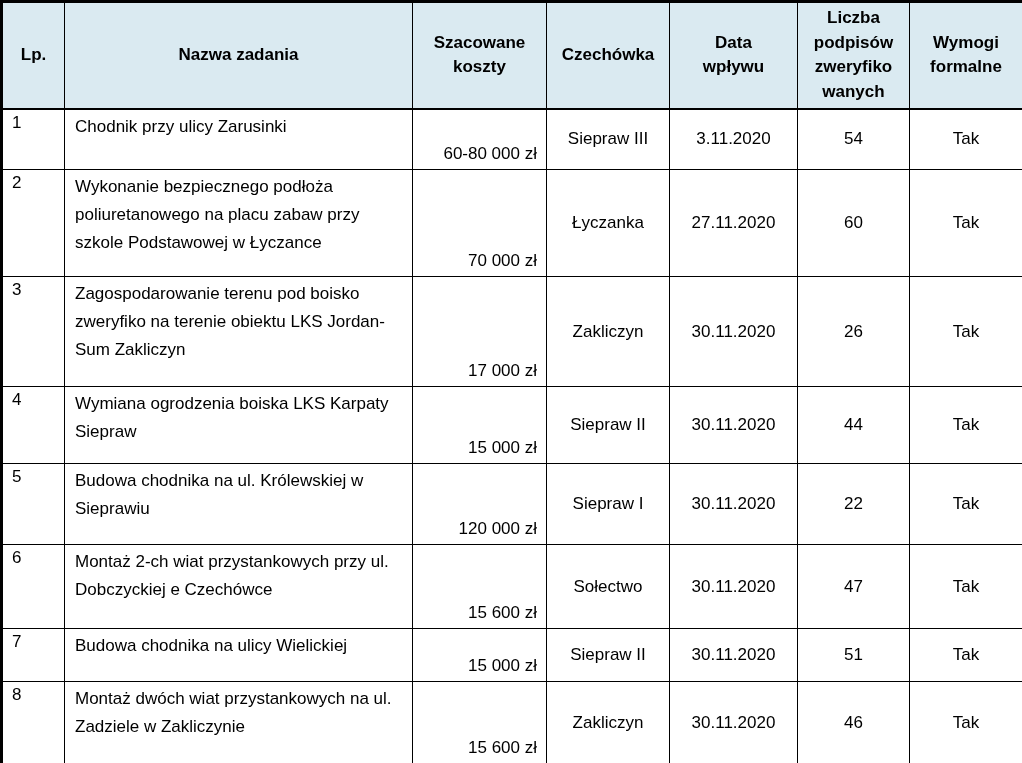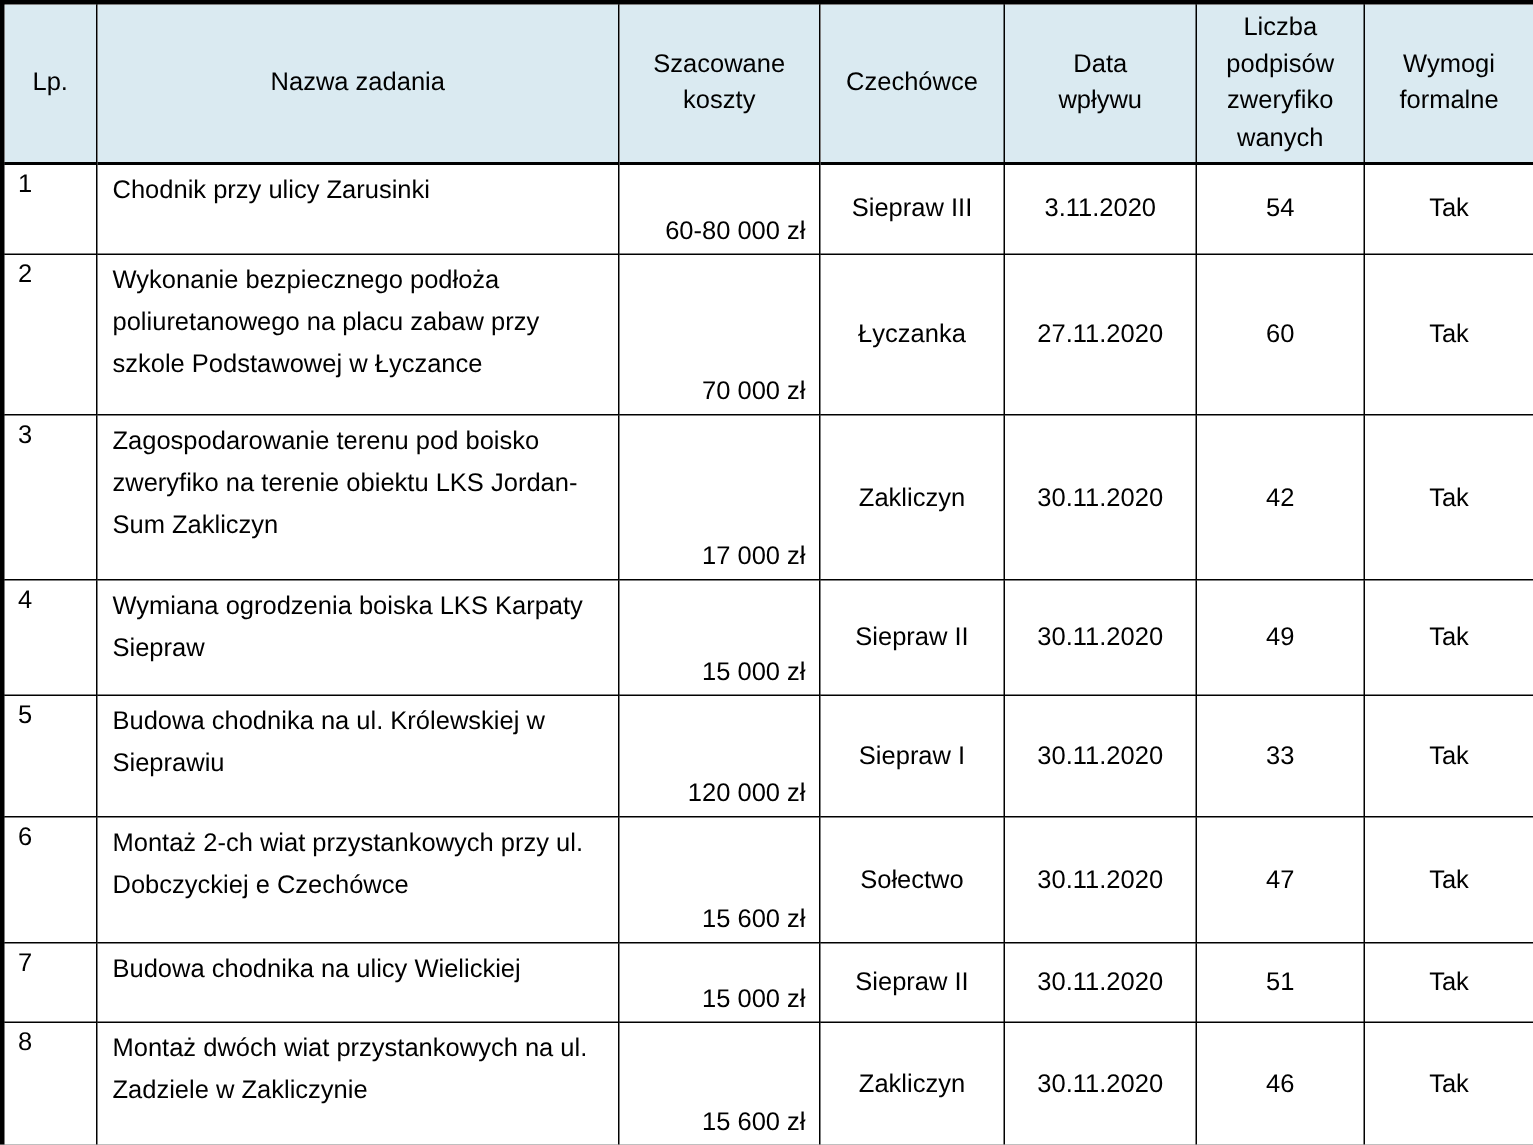--- a/index.html
+++ b/index.html
@@ -33,7 +33,7 @@
   
   table.main-table thead th {
     background: #daeaf1;
-    font-weight: normal;
+    font-weight: bold;
     text-align: center;
     vertical-align: middle;
     white-space: pre-line;

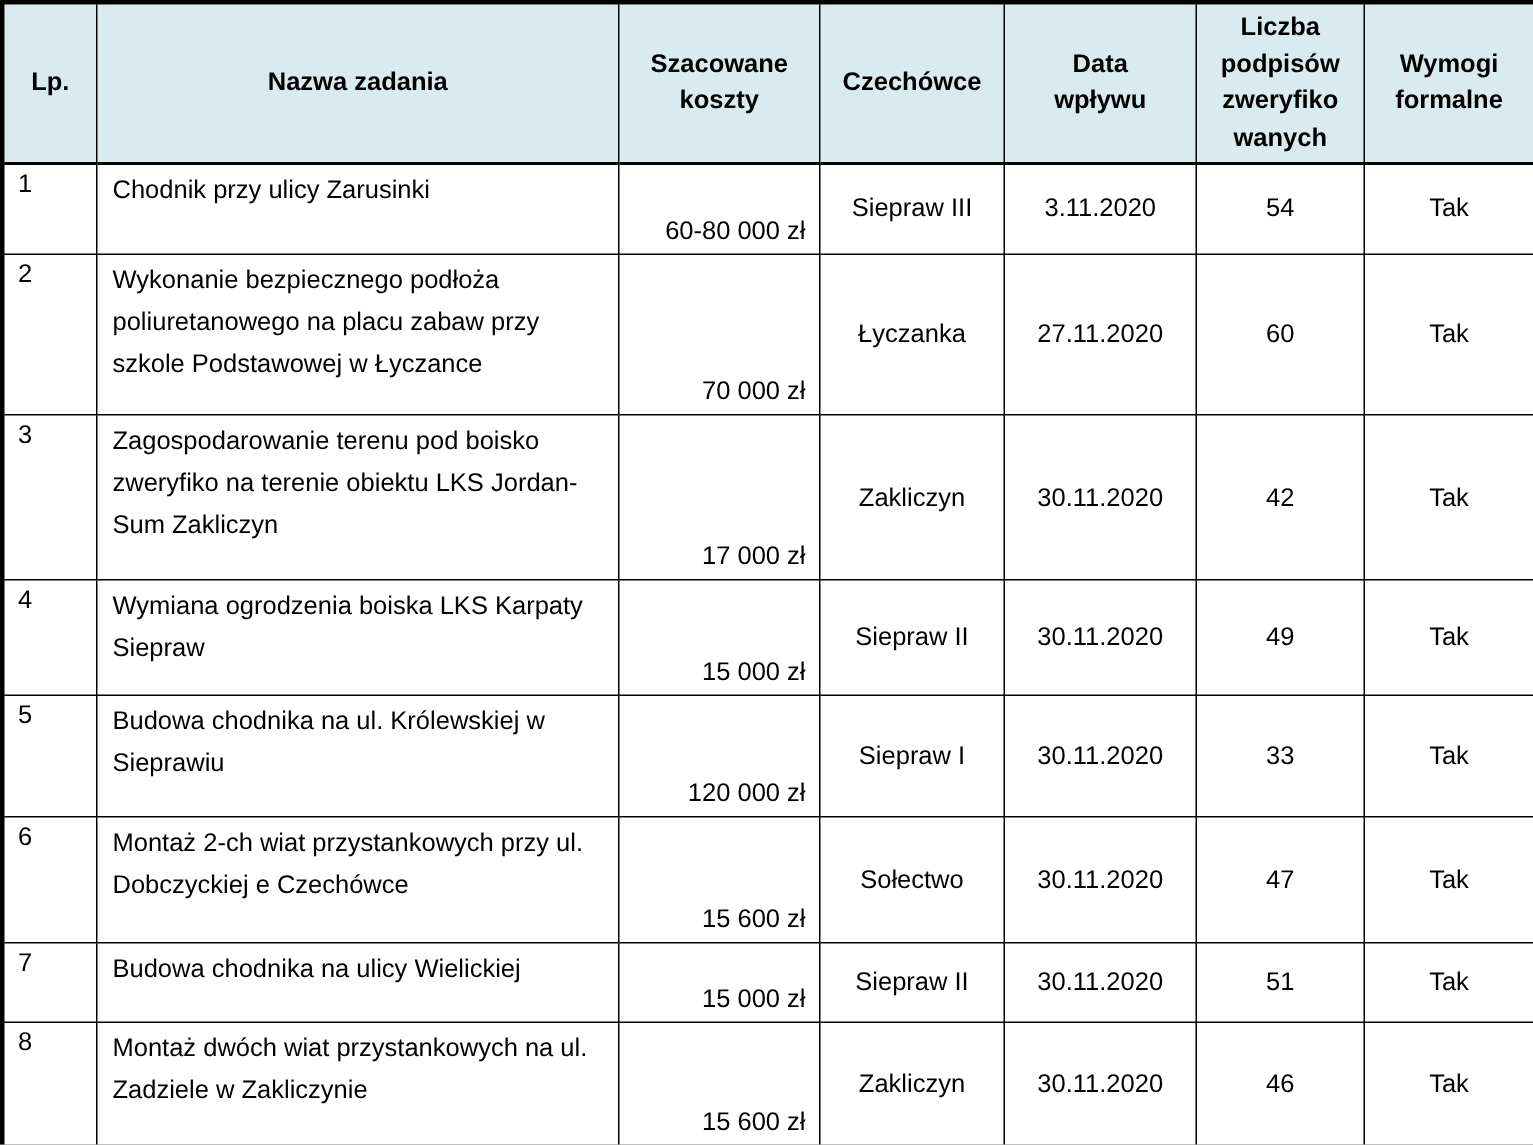--- a/index.html
+++ b/index.html
@@ -97,7 +97,7 @@
         <th>Nazwa zadania</th>
         <th>Szacowane
 koszty</th>
-        <th>Czechówce</th>
+        <th>Czechówka</th>
         <th>Data
 wpływu</th>
         <th>Liczba

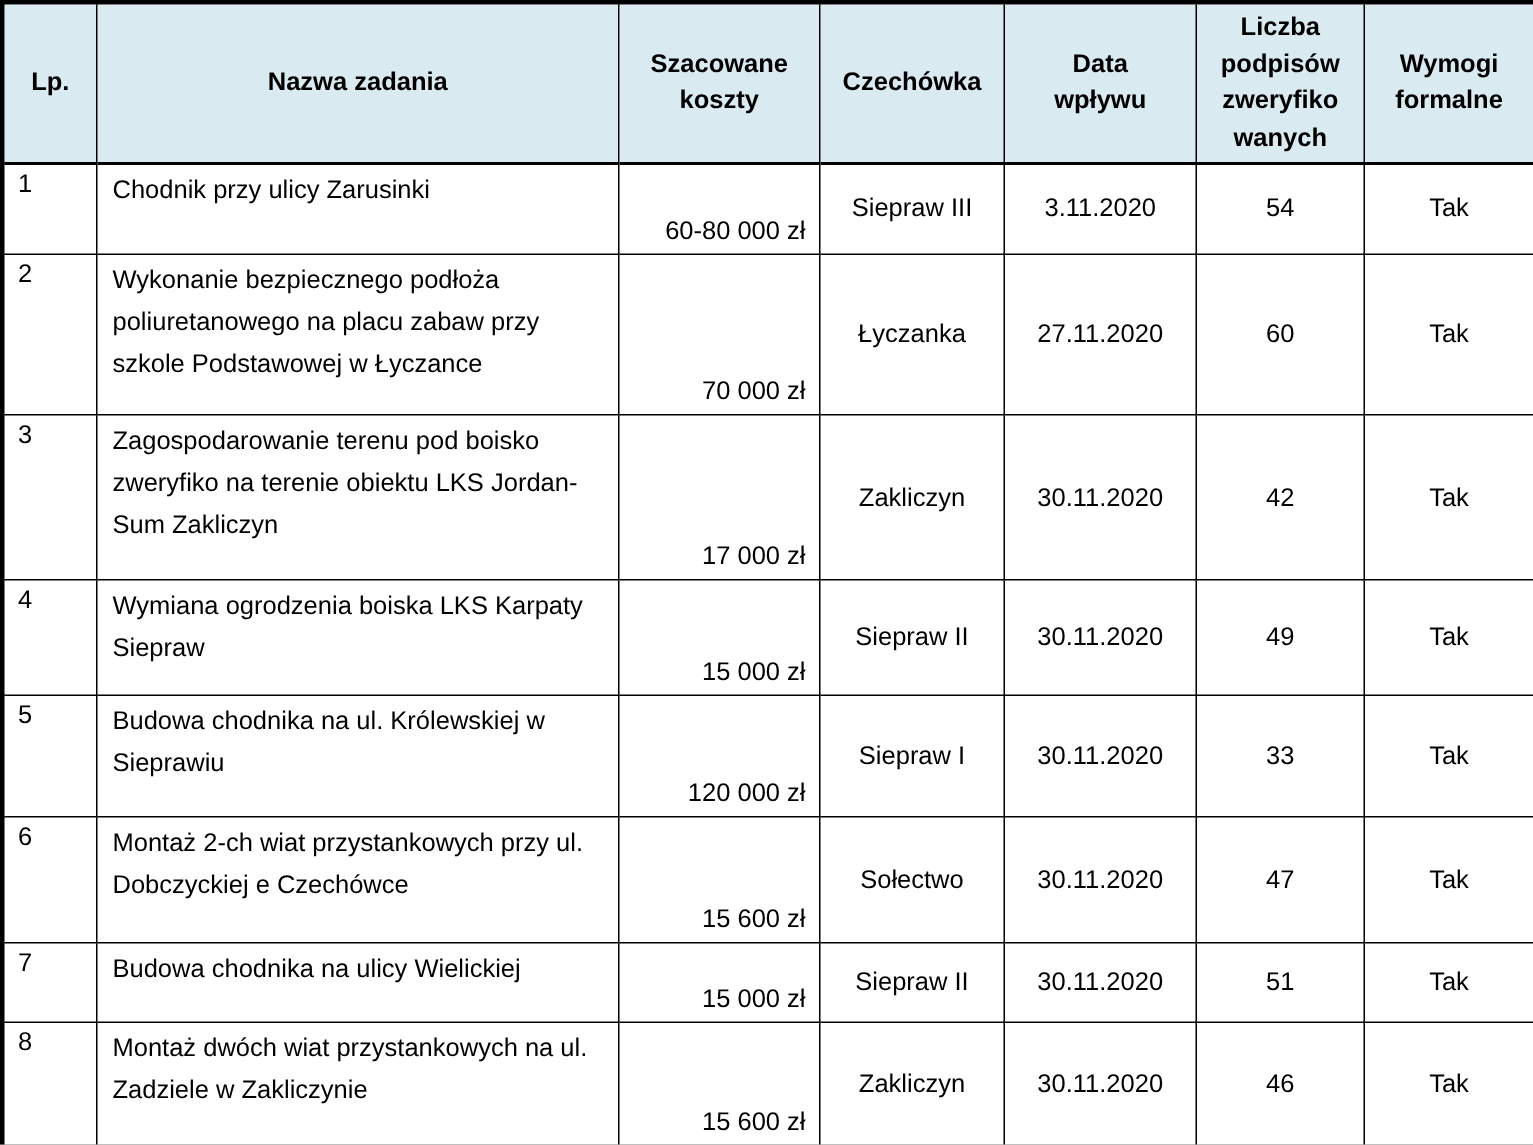--- a/index.html
+++ b/index.html
@@ -133,7 +133,7 @@
         <td class="cell-koszty">17 000 zł</td>
         <td class="cell-solectwo">Zakliczyn</td>
         <td class="cell-data">30.11.2020</td>
-        <td class="cell-podpisy">42</td>
+        <td class="cell-podpisy">26</td>
         <td class="cell-wymogi">Tak</td>
       </tr>
       <tr style="height:77px;">

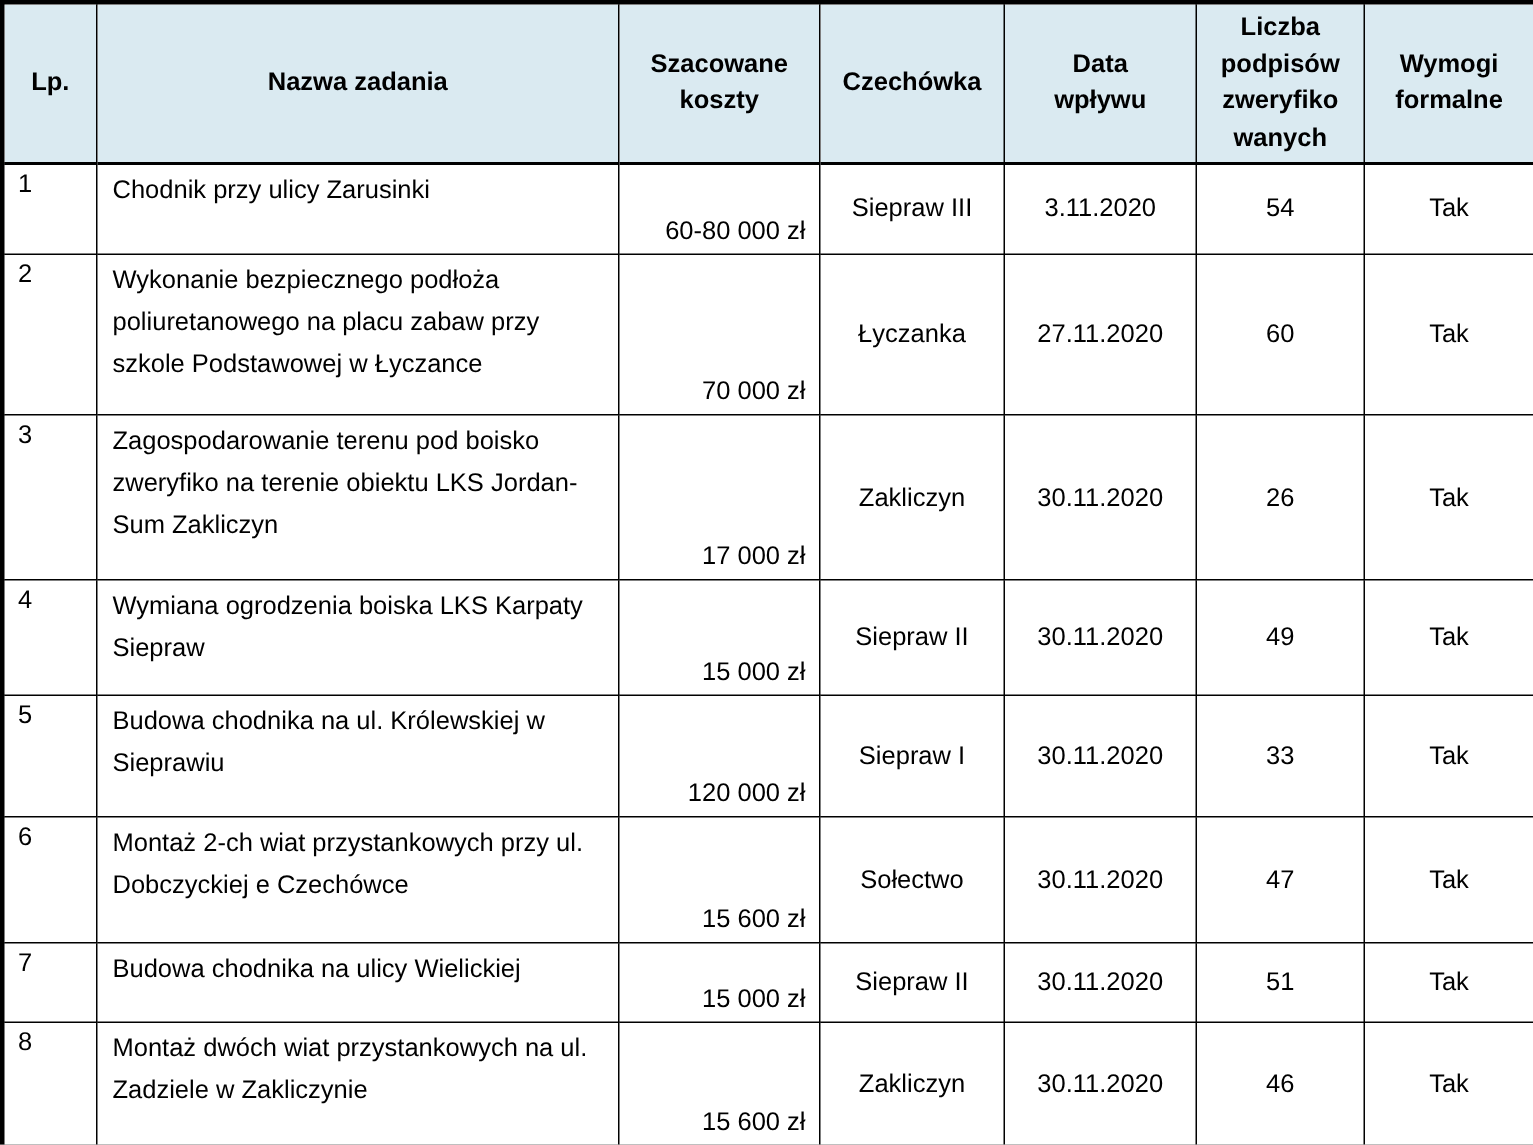--- a/index.html
+++ b/index.html
@@ -142,7 +142,7 @@
         <td class="cell-koszty">15 000 zł</td>
         <td class="cell-solectwo">Siepraw II</td>
         <td class="cell-data">30.11.2020</td>
-        <td class="cell-podpisy">49</td>
+        <td class="cell-podpisy">44</td>
         <td class="cell-wymogi">Tak</td>
       </tr>
       <tr style="height:81px;">

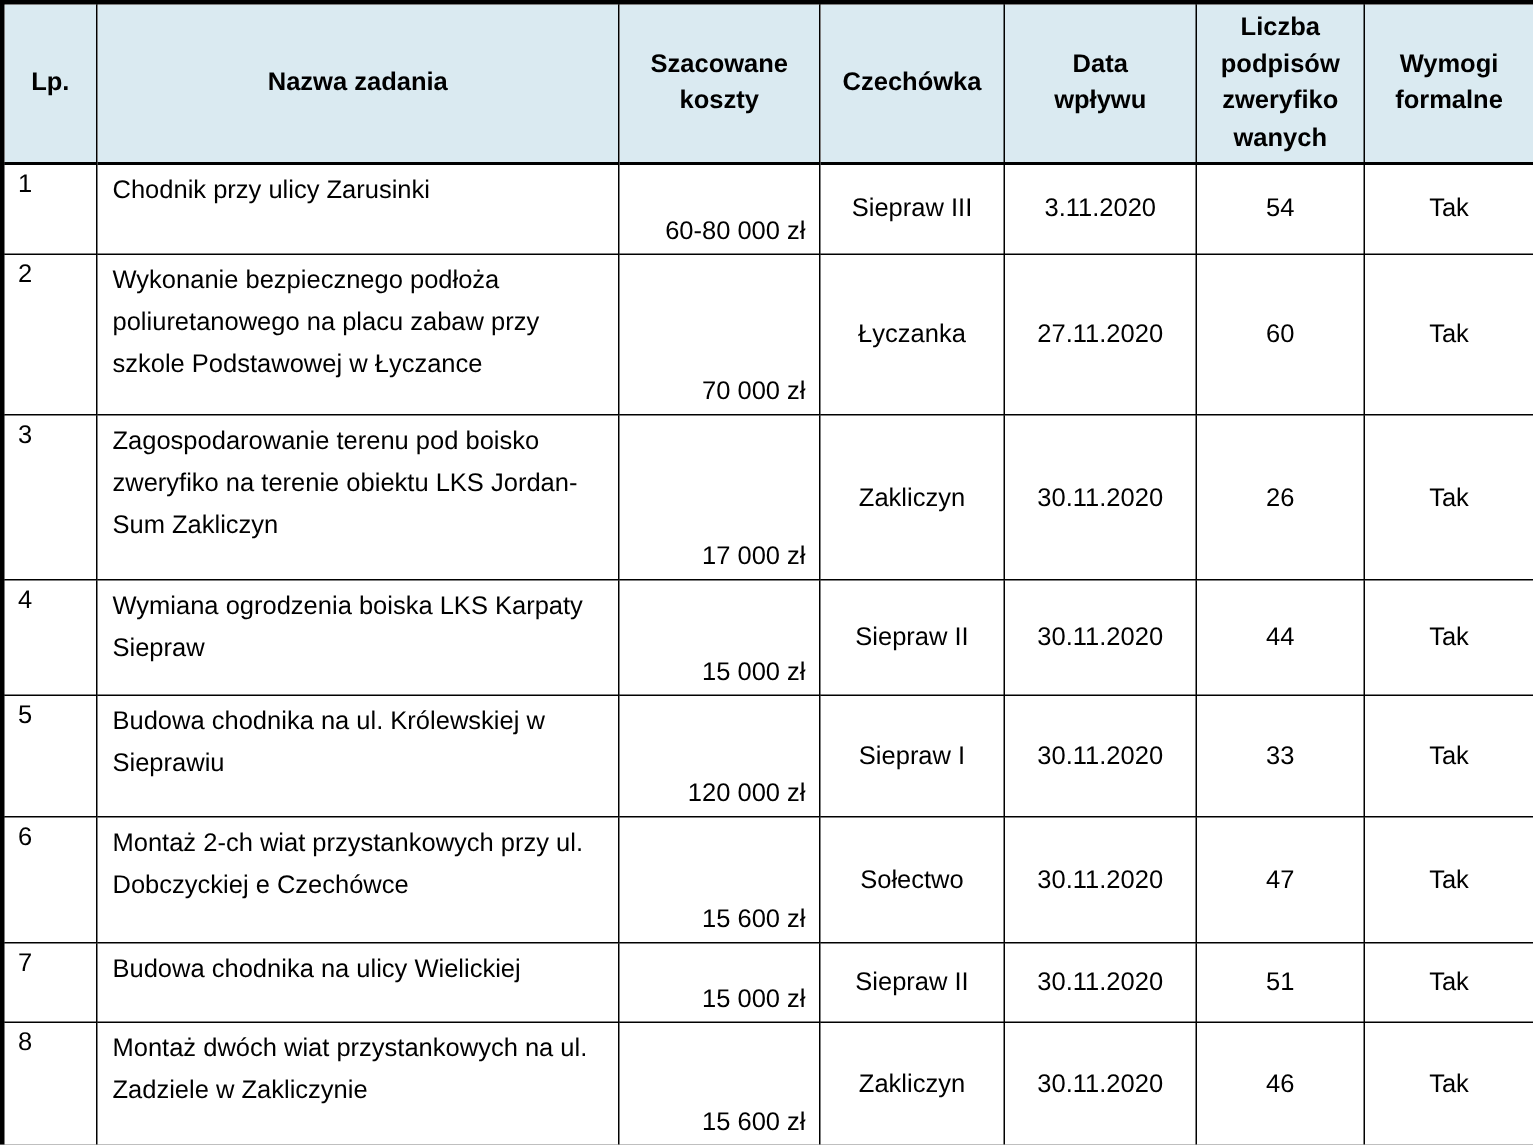--- a/index.html
+++ b/index.html
@@ -151,7 +151,7 @@
         <td class="cell-koszty">120 000 zł</td>
         <td class="cell-solectwo">Siepraw I</td>
         <td class="cell-data">30.11.2020</td>
-        <td class="cell-podpisy">33</td>
+        <td class="cell-podpisy">22</td>
         <td class="cell-wymogi">Tak</td>
       </tr>
       <tr style="height:84px;">

